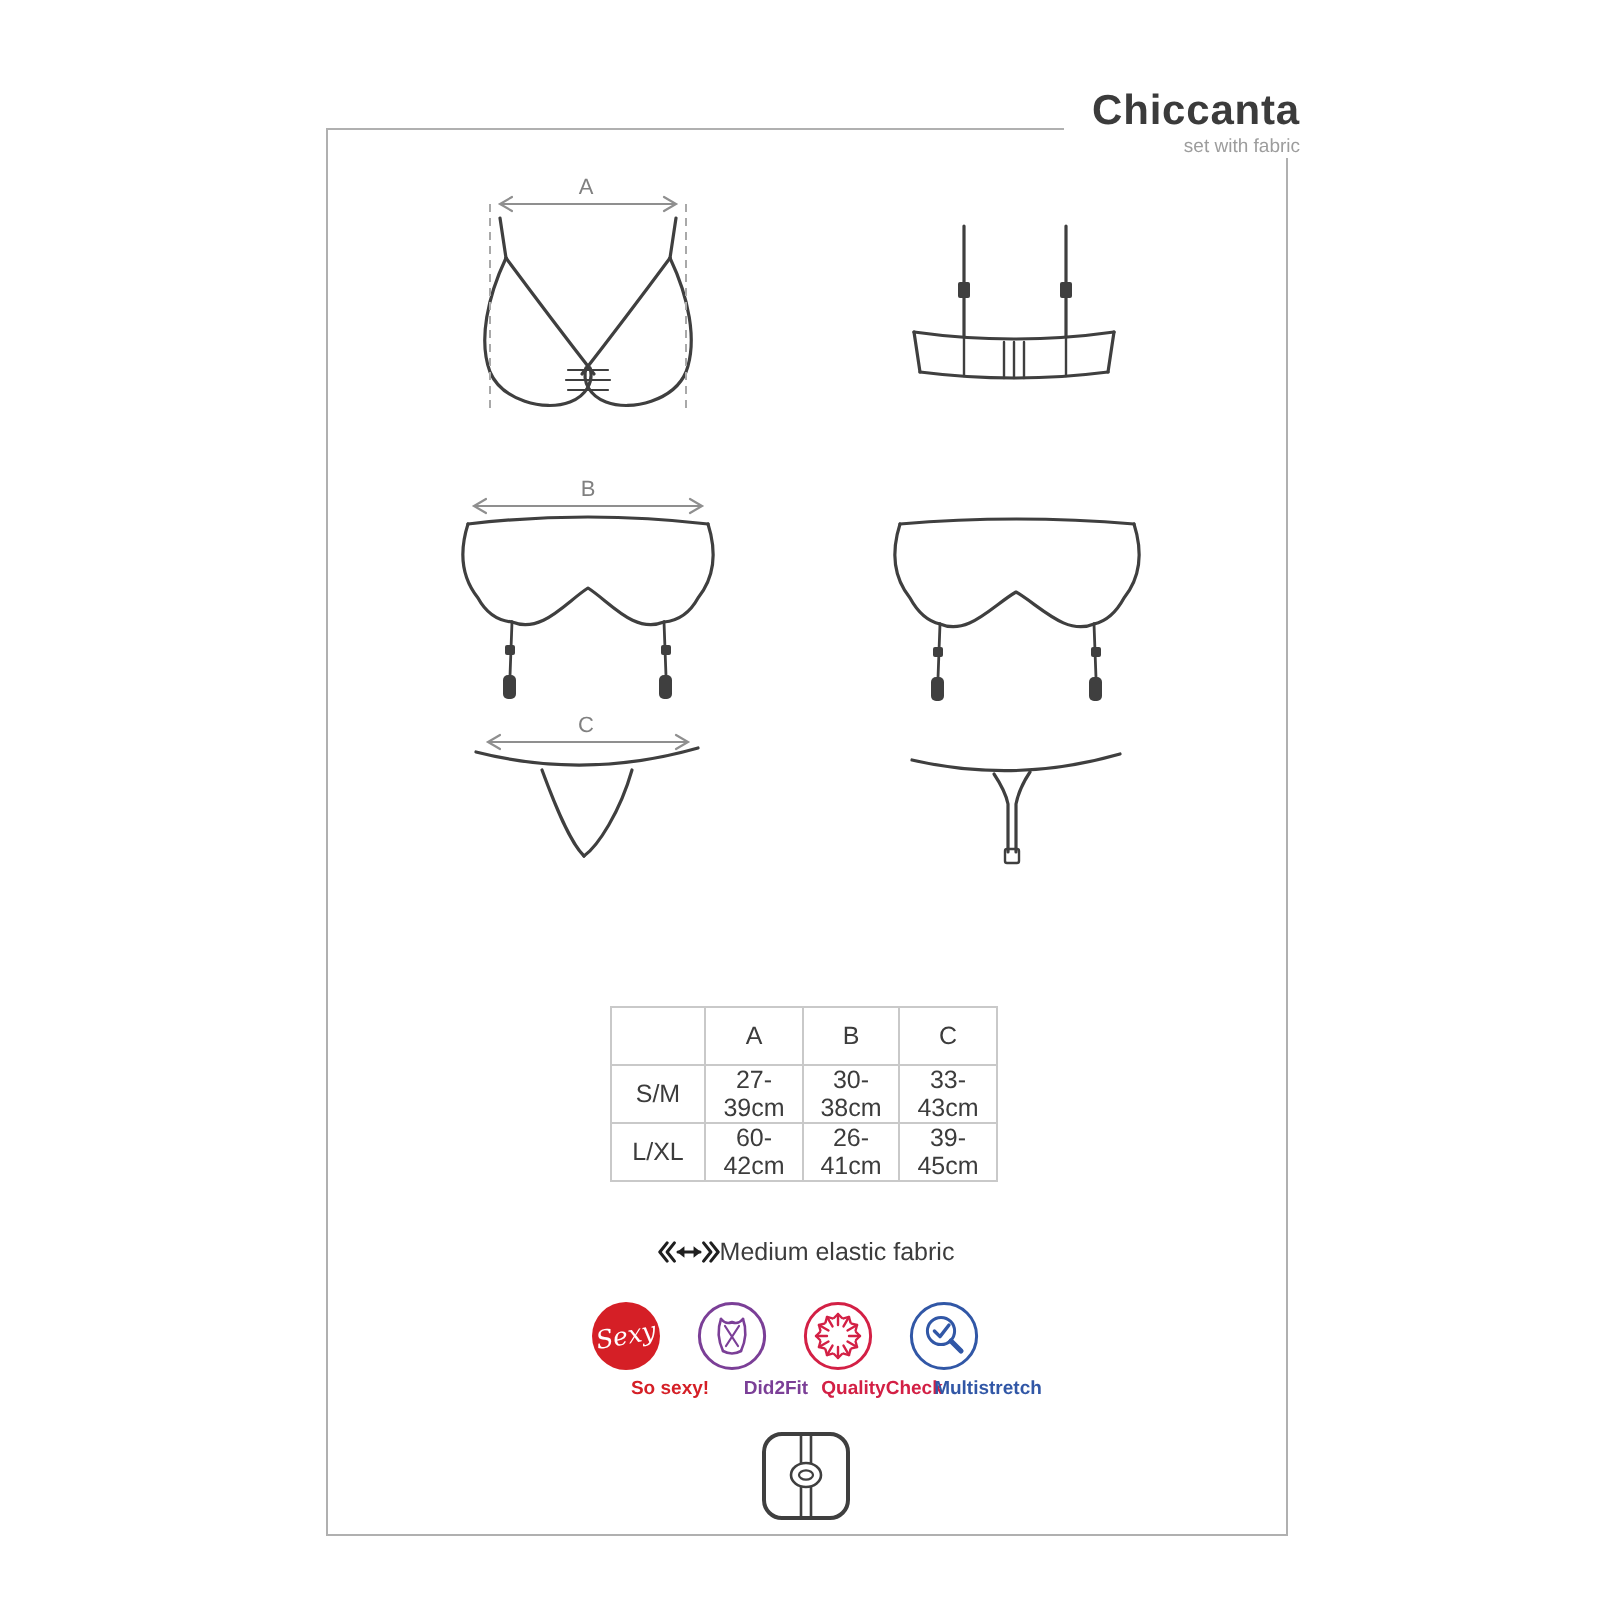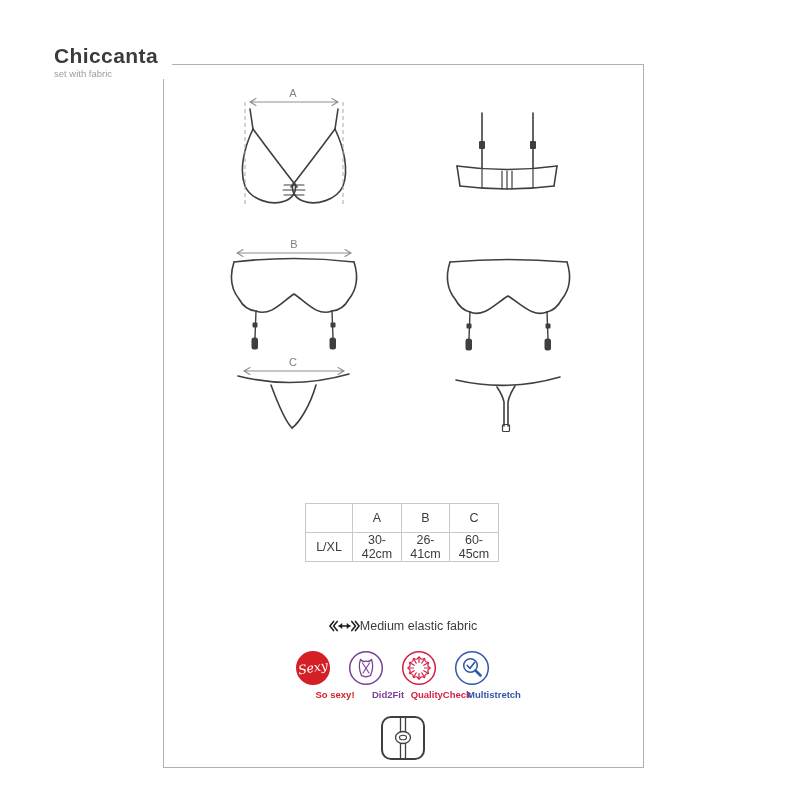--- a/index.html
+++ b/index.html
@@ -7,7 +7,7 @@
           font-family:"Liberation Sans",sans-serif;}
   .frame{position:absolute;left:163px;top:64px;width:479px;height:702px;
          border:1px solid #b0b0b0;}
-  .title-block{position:absolute;top:44px;left:0;width:664px;text-align:left;padding-left:40px;}
+  .title-block{position:absolute;top:44px;left:0;width:664px;text-align:right;}
   .title-inner{display:inline-block;background:#fff;padding:0 14px;}
   .title{font-size:21px;font-weight:700;color:#3b3b3b;letter-spacing:.4px;line-height:24px;}
   .subtitle{font-size:9.5px;color:#9d9d9d;line-height:11px;}

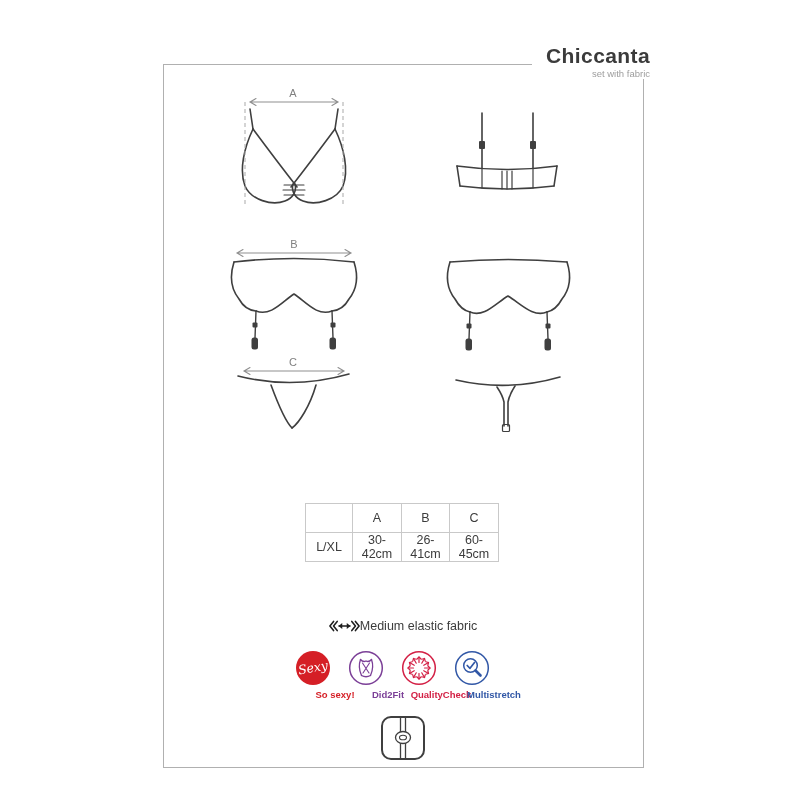--- a/index.html
+++ b/index.html
@@ -133,6 +133,12 @@
       <td>C</td>
     </tr>
     <tr>
+      <td>S/M</td>
+      <td>27-39cm</td>
+      <td>30-38cm</td>
+      <td>33-43cm</td>
+    </tr>
+    <tr>
       <td>L/XL</td>
       <td>30-42cm</td>
       <td>26-41cm</td>

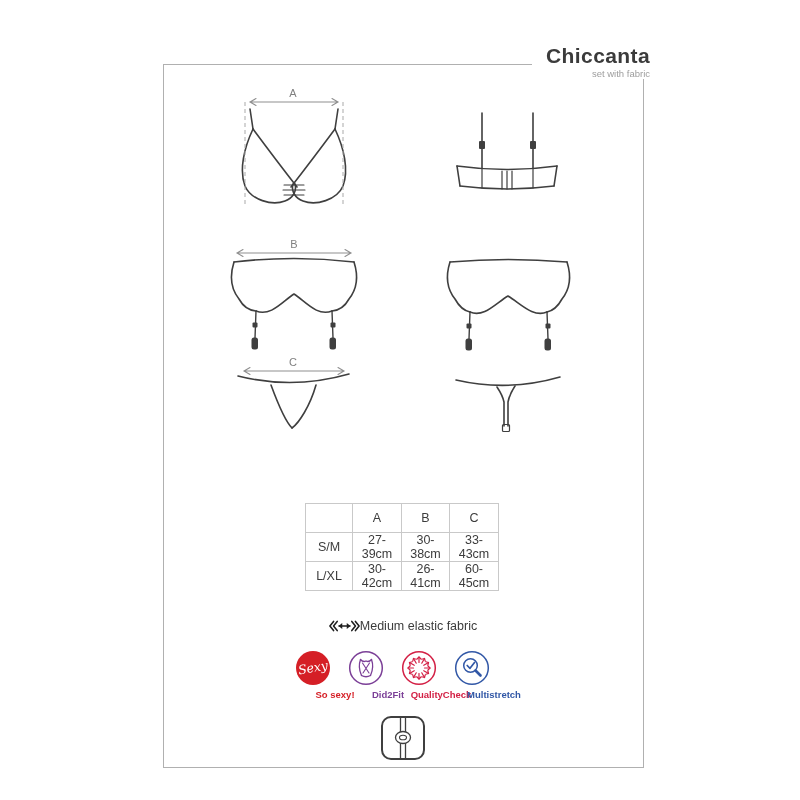--- a/index.html
+++ b/index.html
@@ -140,7 +140,7 @@
     </tr>
     <tr>
       <td>L/XL</td>
-      <td>30-42cm</td>
+      <td>60-42cm</td>
       <td>26-41cm</td>
       <td>60-45cm</td>
     </tr>

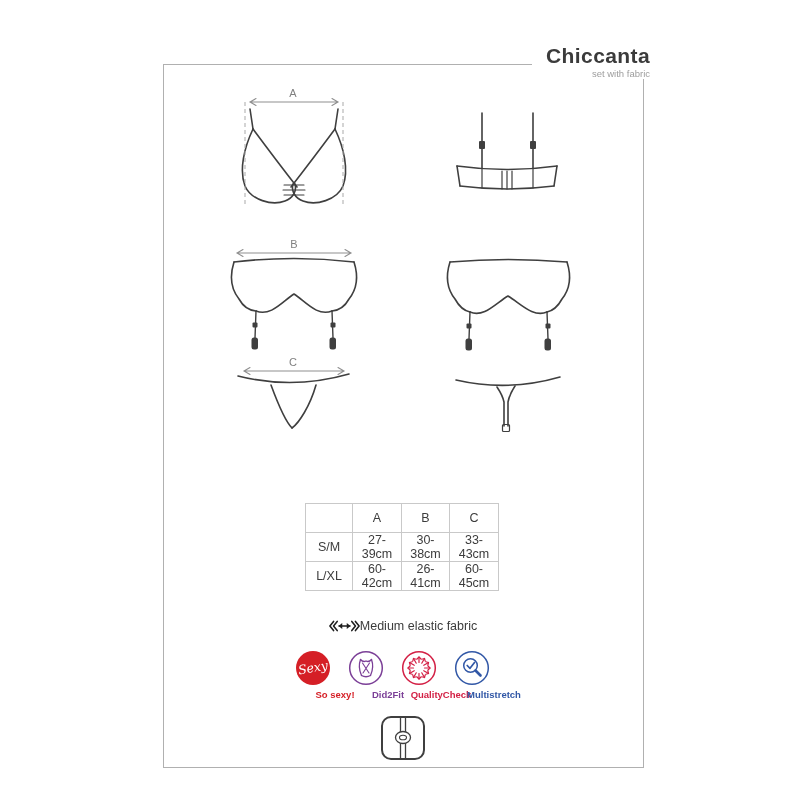--- a/index.html
+++ b/index.html
@@ -142,7 +142,7 @@
       <td>L/XL</td>
       <td>60-42cm</td>
       <td>26-41cm</td>
-      <td>60-45cm</td>
+      <td>39-45cm</td>
     </tr>
   </tbody>
     </table>

